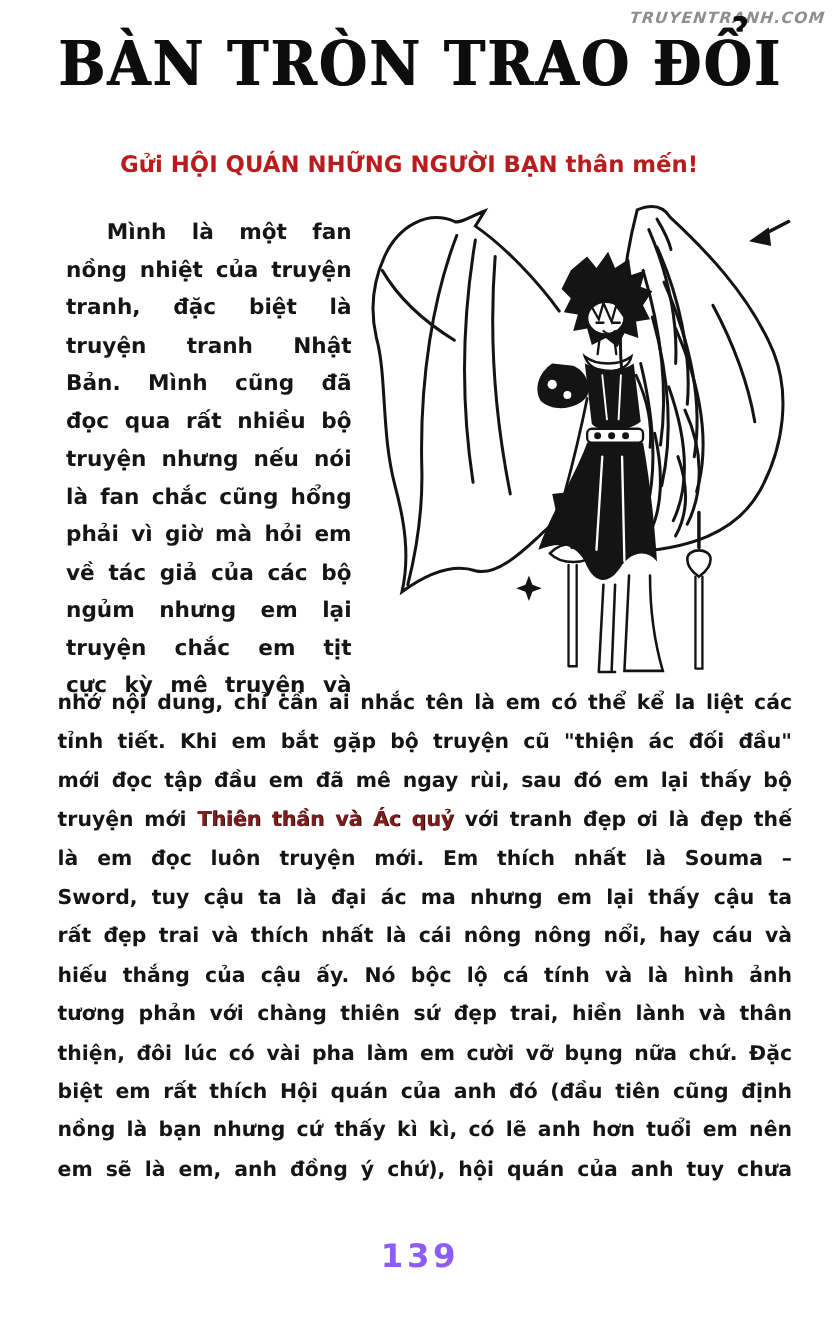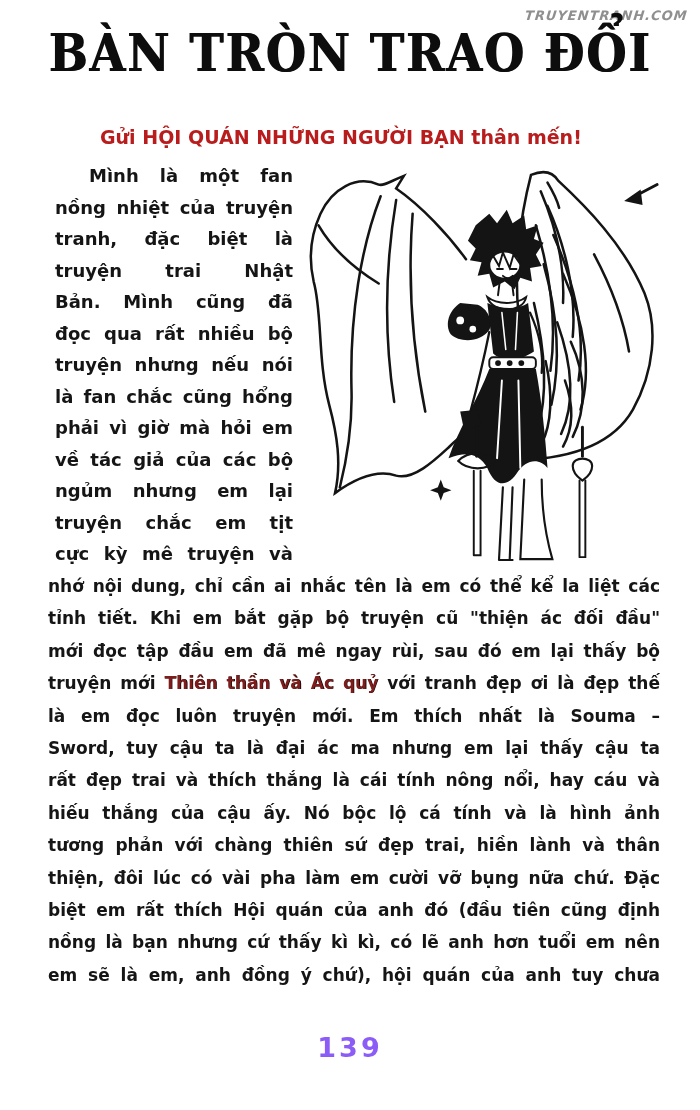--- a/index.html
+++ b/index.html
@@ -35,7 +35,7 @@
     display:flex;
   }
   .col-text{
-    width:238px;flex:0 0 238px;
+    width:238px;flex:0 0 238px;margin-top:18px;
   }
   .col-text .line{
     height:31.5px;line-height:31.5px;

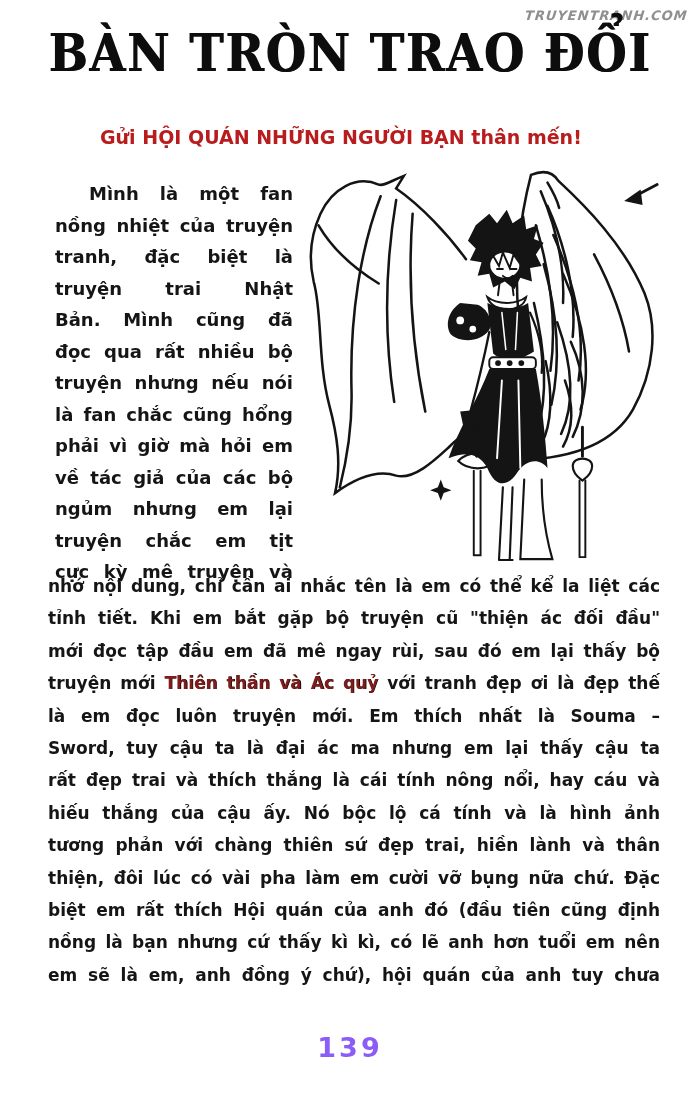--- a/index.html
+++ b/index.html
@@ -80,7 +80,7 @@
       <div class="line indent">Mình là một fan</div>
       <div class="line">nồng nhiệt của truyện</div>
       <div class="line">tranh, đặc biệt là</div>
-      <div class="line">truyện trai Nhật</div>
+      <div class="line">truyện tranh Nhật</div>
       <div class="line">Bản. Mình cũng đã</div>
       <div class="line">đọc qua rất nhiều bộ</div>
       <div class="line">truyện nhưng nếu nói</div>

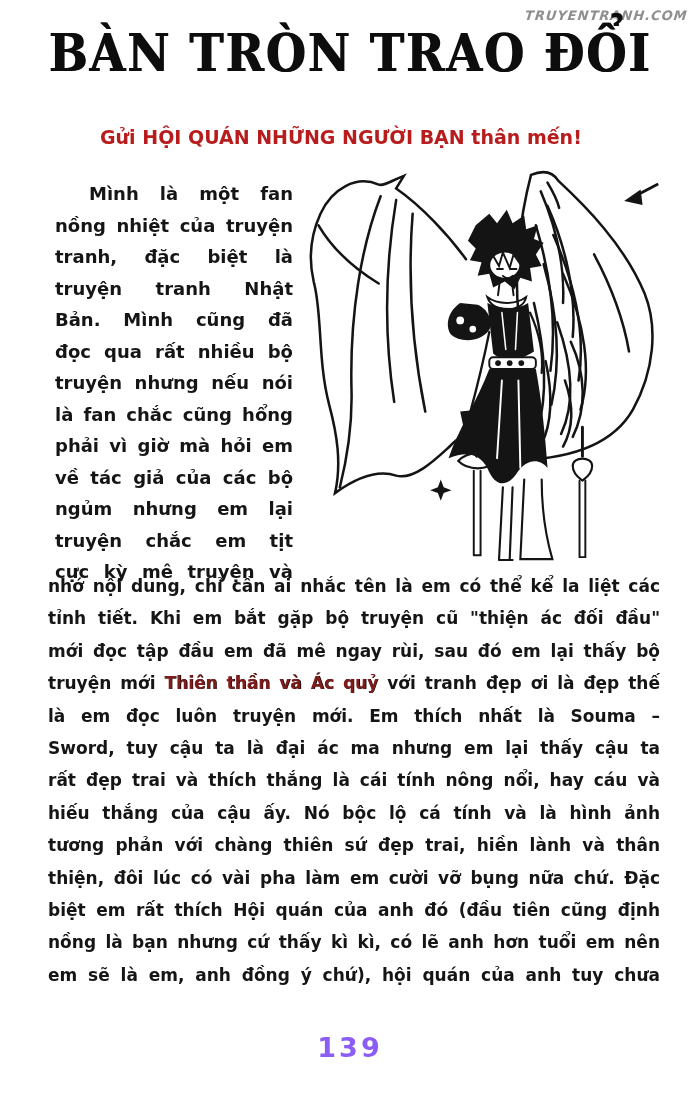--- a/index.html
+++ b/index.html
@@ -171,7 +171,7 @@
     <div class="fline"><span>truyện mới </span><span class="b">Thiên thần và Ác quỷ</span><span> với tranh đẹp ơi là đẹp thế</span></div>
     <div class="fline">là em đọc luôn truyện mới. Em thích nhất là Souma –</div>
     <div class="fline">Sword, tuy cậu ta là đại ác ma nhưng em lại thấy cậu ta</div>
-    <div class="fline">rất đẹp trai và thích thắng là cái tính nông nổi, hay cáu và</div>
+    <div class="fline">rất đẹp trai và thích nhất là cái nông nông nổi, hay cáu và</div>
     <div class="fline">hiếu thắng của cậu ấy. Nó bộc lộ cá tính và là hình ảnh</div>
     <div class="fline">tương phản với chàng thiên sứ đẹp trai, hiền lành và thân</div>
     <div class="fline">thiện, đôi lúc có vài pha làm em cười vỡ bụng nữa chứ. Đặc</div>

